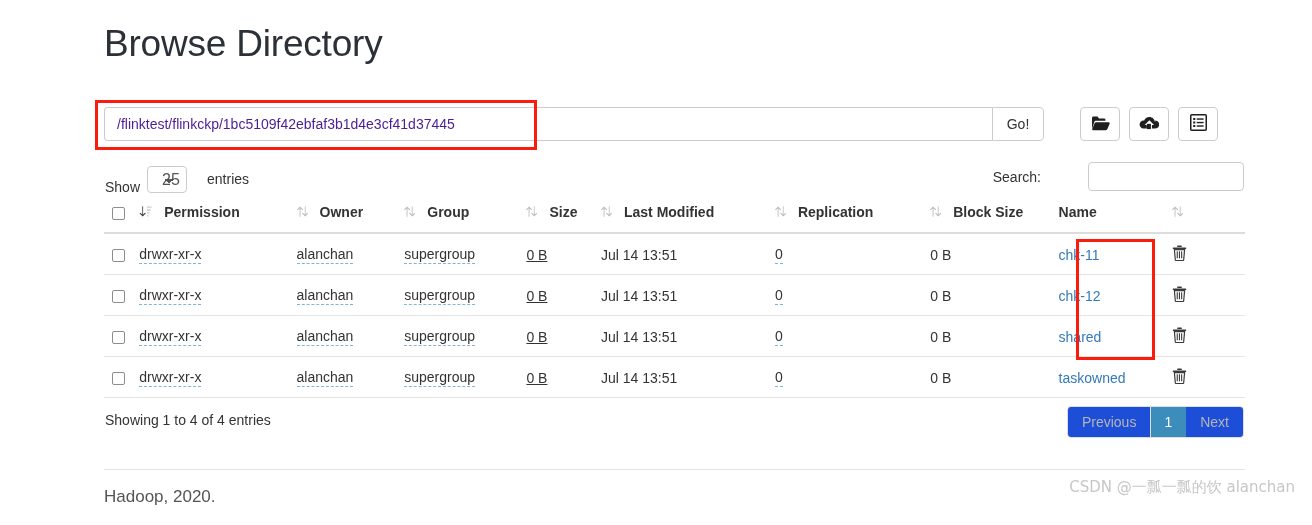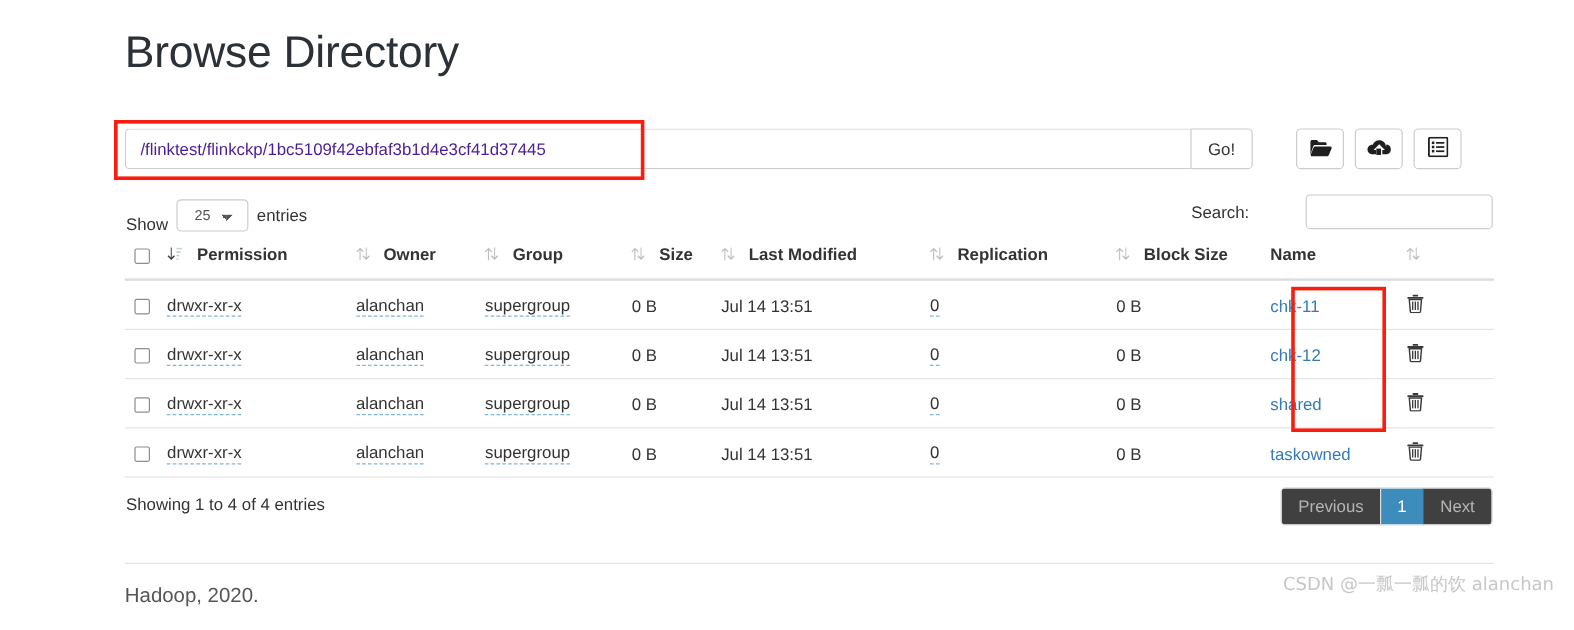--- a/index.html
+++ b/index.html
@@ -108,12 +108,12 @@
   }
   .show-entries .lbl { margin-right: 7px; margin-top: 16px; }
   .len-select {
-    width: 60px;
+    width: 40px;
     height: 27px;
     border: 1px solid #ccc;
     border-radius: 4px;
     background: #fff;
-    font-size: 12px;
+    font-size: 16px;
     color: #555;
     font-family: "Liberation Sans", sans-serif;
     padding: 0 3px 0 14px;

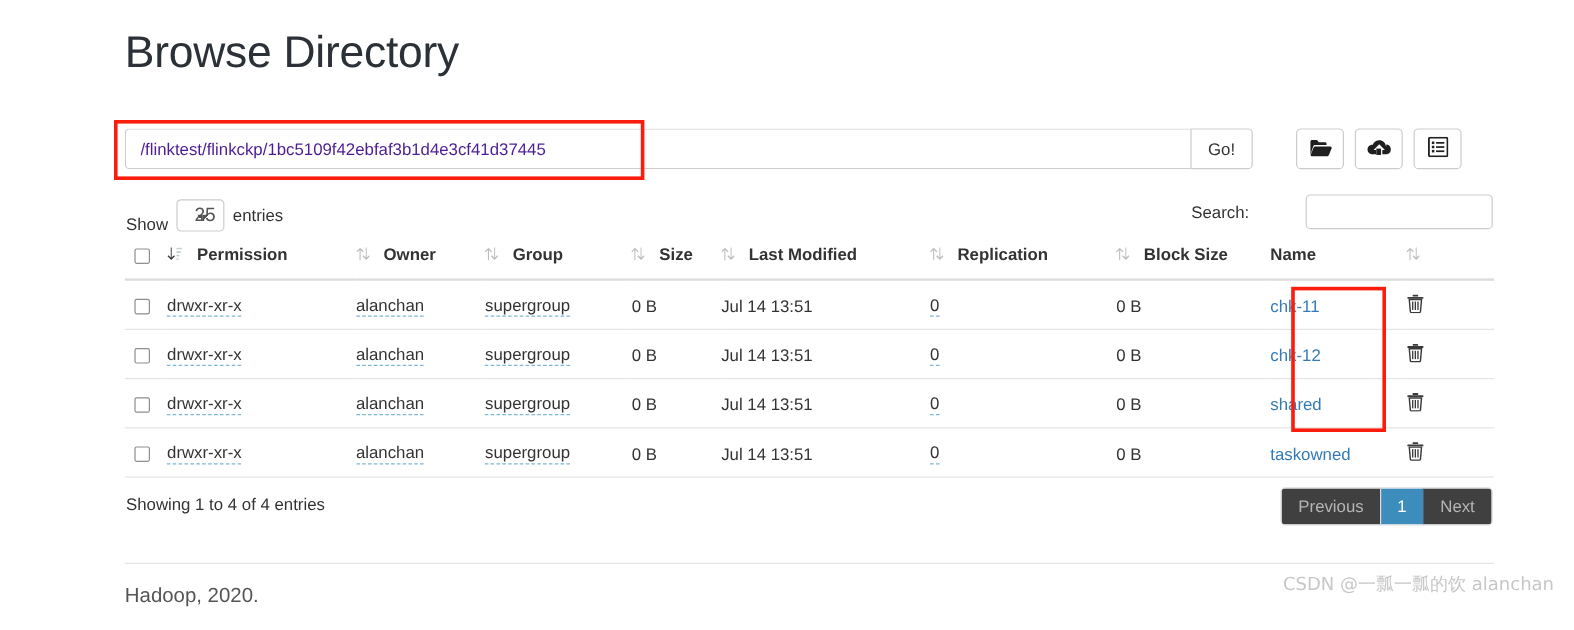--- a/index.html
+++ b/index.html
@@ -125,7 +125,7 @@
     background-repeat: no-repeat;
     cursor: pointer;
   }
-  .show-entries .lbl2 { margin-left: 7px; }
+  .show-entries .lbl2 { margin-left: 20px; }
 
   .search-wrap {
     position: absolute;

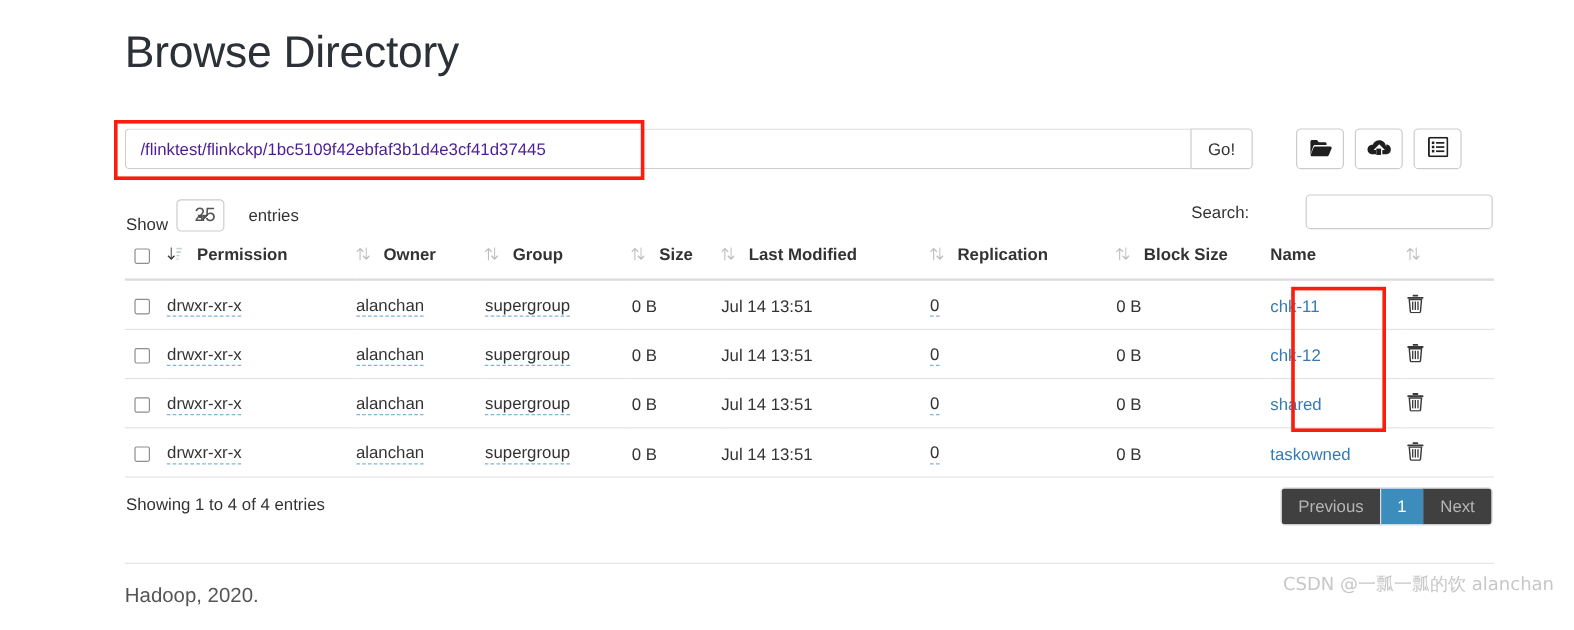--- a/index.html
+++ b/index.html
@@ -182,7 +182,7 @@
   .col-perm  { width: 152px; }
   .col-owner { width: 104px; }
   .col-group { width: 118px; }
-  .col-size  { width: 72px; }
+  .col-size  { width: 72px; text-decoration: underline; }
   .col-mod   { width: 168px; }
   .col-repl  { width: 150px; }
   .col-block { width: 124px; }

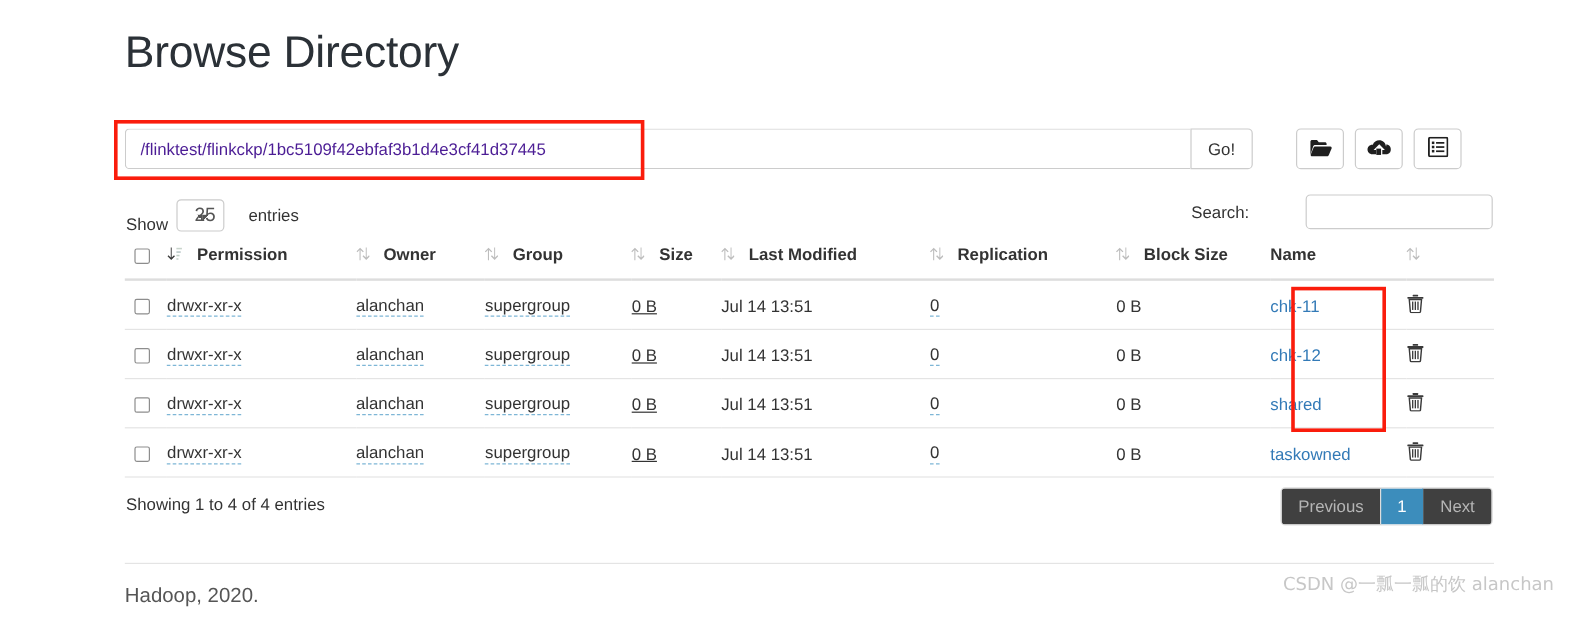--- a/index.html
+++ b/index.html
@@ -251,7 +251,7 @@
   }
   .pager button {
     border: none;
-    background: #404040;
+    background: #1d4ed8;
     font-size: 14px;
     font-family: "Liberation Sans", sans-serif;
     padding: 0 14px;

